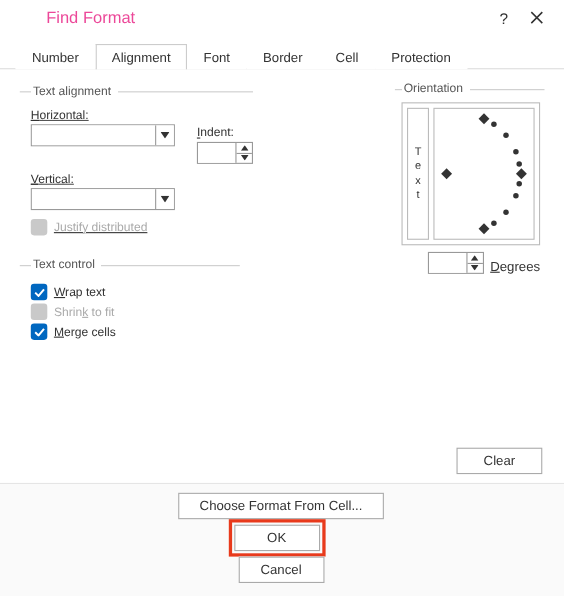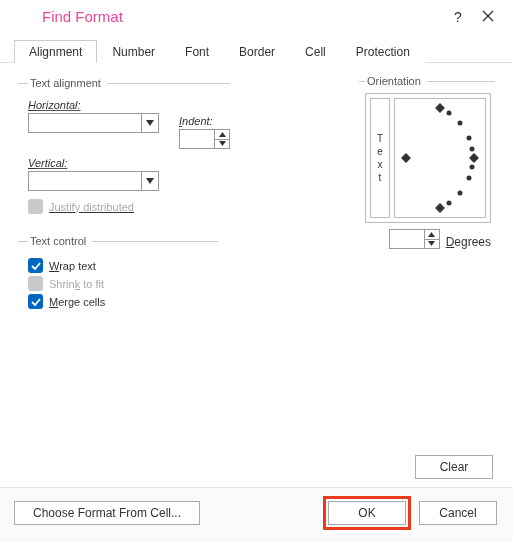--- a/index.html
+++ b/index.html
@@ -66,8 +66,8 @@
 </div>
 
 <div class="tabs">
+  <div class="tab">Number</div>
   <div class="tab active">Alignment</div>
-  <div class="tab">Number</div>
   <div class="tab">Font</div>
   <div class="tab">Border</div>
   <div class="tab">Cell</div>

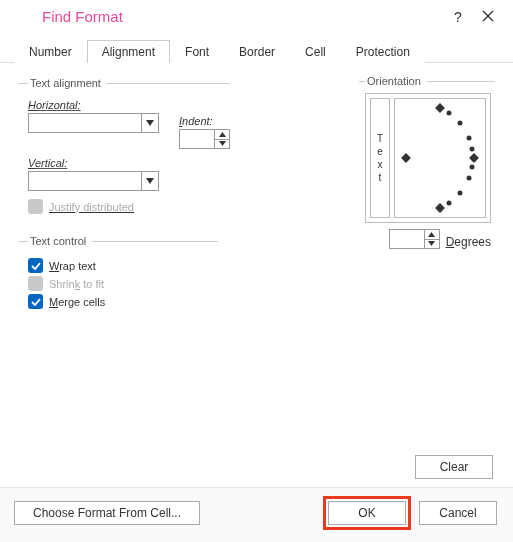--- a/index.html
+++ b/index.html
@@ -14,7 +14,7 @@
   .content { padding: 10px 18px; position: relative; height: 400px;}
   fieldset.group { border: none; border-top: 1px solid #ccc; padding: 8px 0 8px 10px; margin: 4px 0 10px 0; }
   fieldset.group > legend { font-size: 11px; color: #555; padding-right: 6px; }
-  .row-label { font-size: 11px; color: #333; text-decoration: underline; text-decoration-color: #555; margin: 2px 0 2px 0; display: inline-block; font-style: italic;}
+  .row-label { font-size: 11px; color: #333; text-decoration: underline; text-decoration-color: #555; margin: 2px 0 2px 0; display: inline-block;}
   .no-u { text-decoration: none; }
   .combo { display: inline-flex; align-items: stretch; border: 1px solid #999; background: #fff; height: 20px;}
   .combo .combo-input { border: none; width: 112px; padding: 0 4px; font-size: 11px; outline: none;}

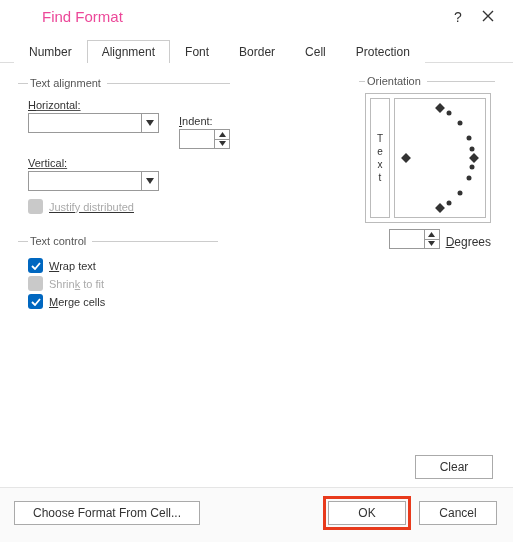--- a/index.html
+++ b/index.html
@@ -48,7 +48,7 @@
   .footer { position: absolute; bottom: 0; left:0; right:0;}
   .clear-row { display:flex; justify-content:flex-end; padding: 4px 20px 8px 0;}
   .btn { border: 1px solid #aaa; background: #fff; font-size: 12px; padding: 4px 18px; cursor: pointer; min-width: 78px; text-align: center;}
-  .bottom-bar { display: flex; align-items: center; padding: 8px 16px 12px 14px; border-top: 1px solid #e5e5e5; background: #fafafa;}
+  .bottom-bar { display: flex; align-items: center; padding: 8px 16px 12px 14px; border-top: 1px solid #e5e5e5; background: #fafafa; flex-direction: column;}
   .bottom-bar .spacer { flex:1;}
   .ok-wrap { border: 3px solid #e83a1c; padding: 2px; margin-right: 8px;}
 </style>

